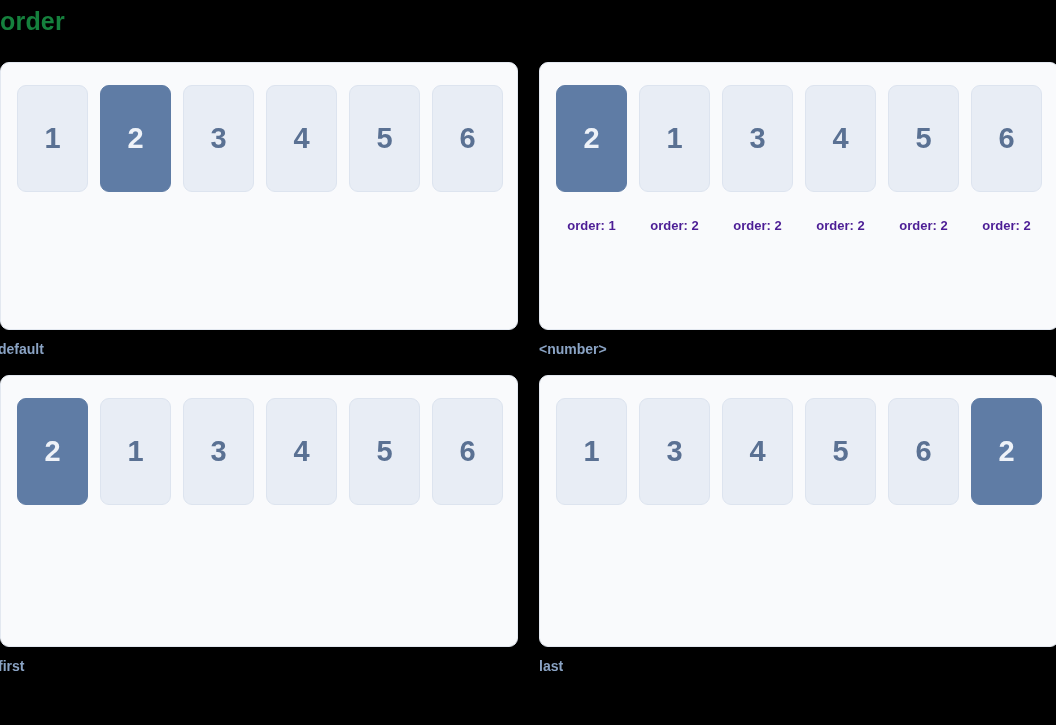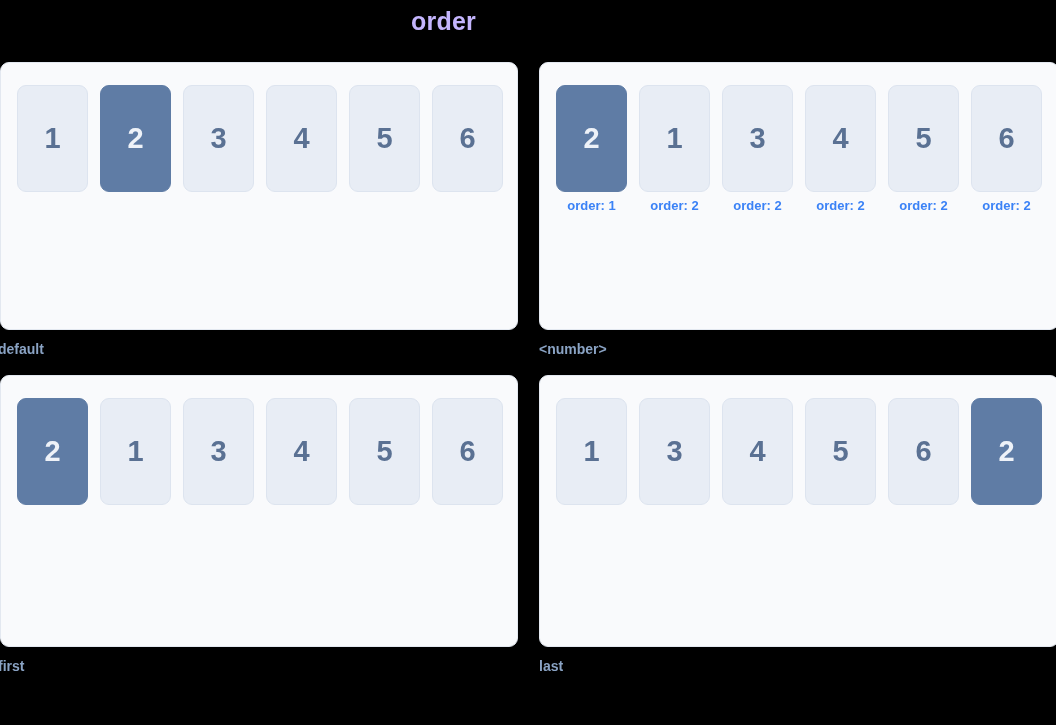--- a/index.html
+++ b/index.html
@@ -22,10 +22,9 @@
     top: 6px;
     left: 0;
     width: 887px;
-    text-align: center;
     font-size: 25px;
     font-weight: bold;
-    color: #c4b5fd;
+    color: #15803d;
     letter-spacing: 0.2px;
     line-height: 30px;
   }

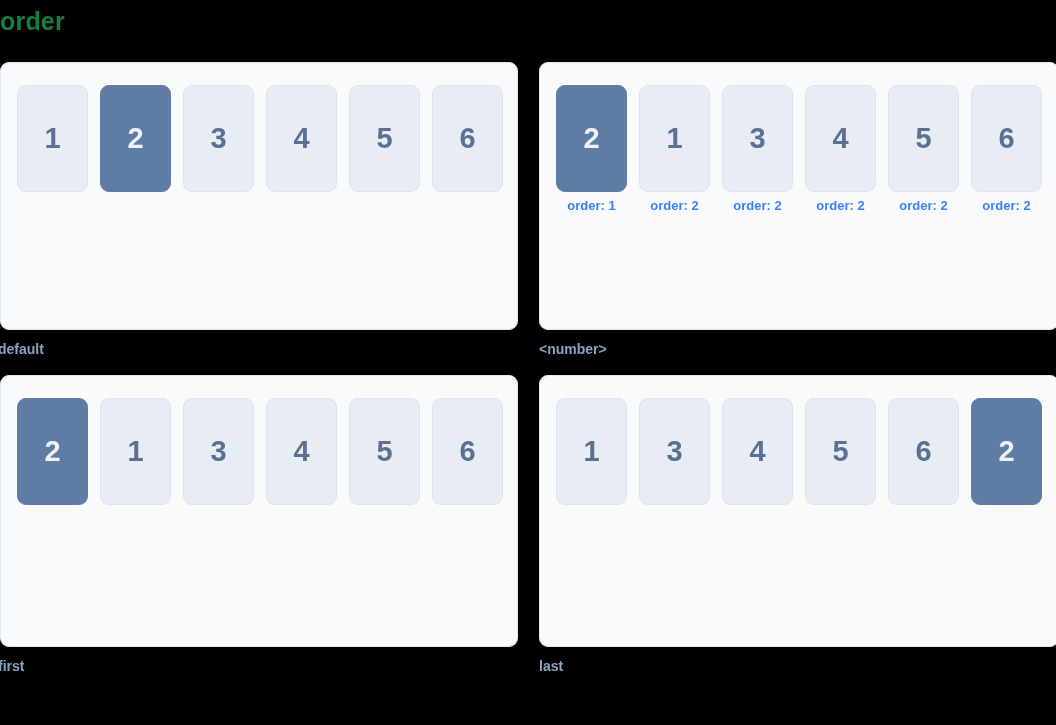--- a/index.html
+++ b/index.html
@@ -91,10 +91,10 @@
   }
 
   .order-label {
-    margin-top: 6px;
+    margin-top: 26px;
     font-size: 13px;
     font-weight: bold;
-    color: #3b82f6;
+    color: #4c1d95;
     white-space: nowrap;
   }
 

